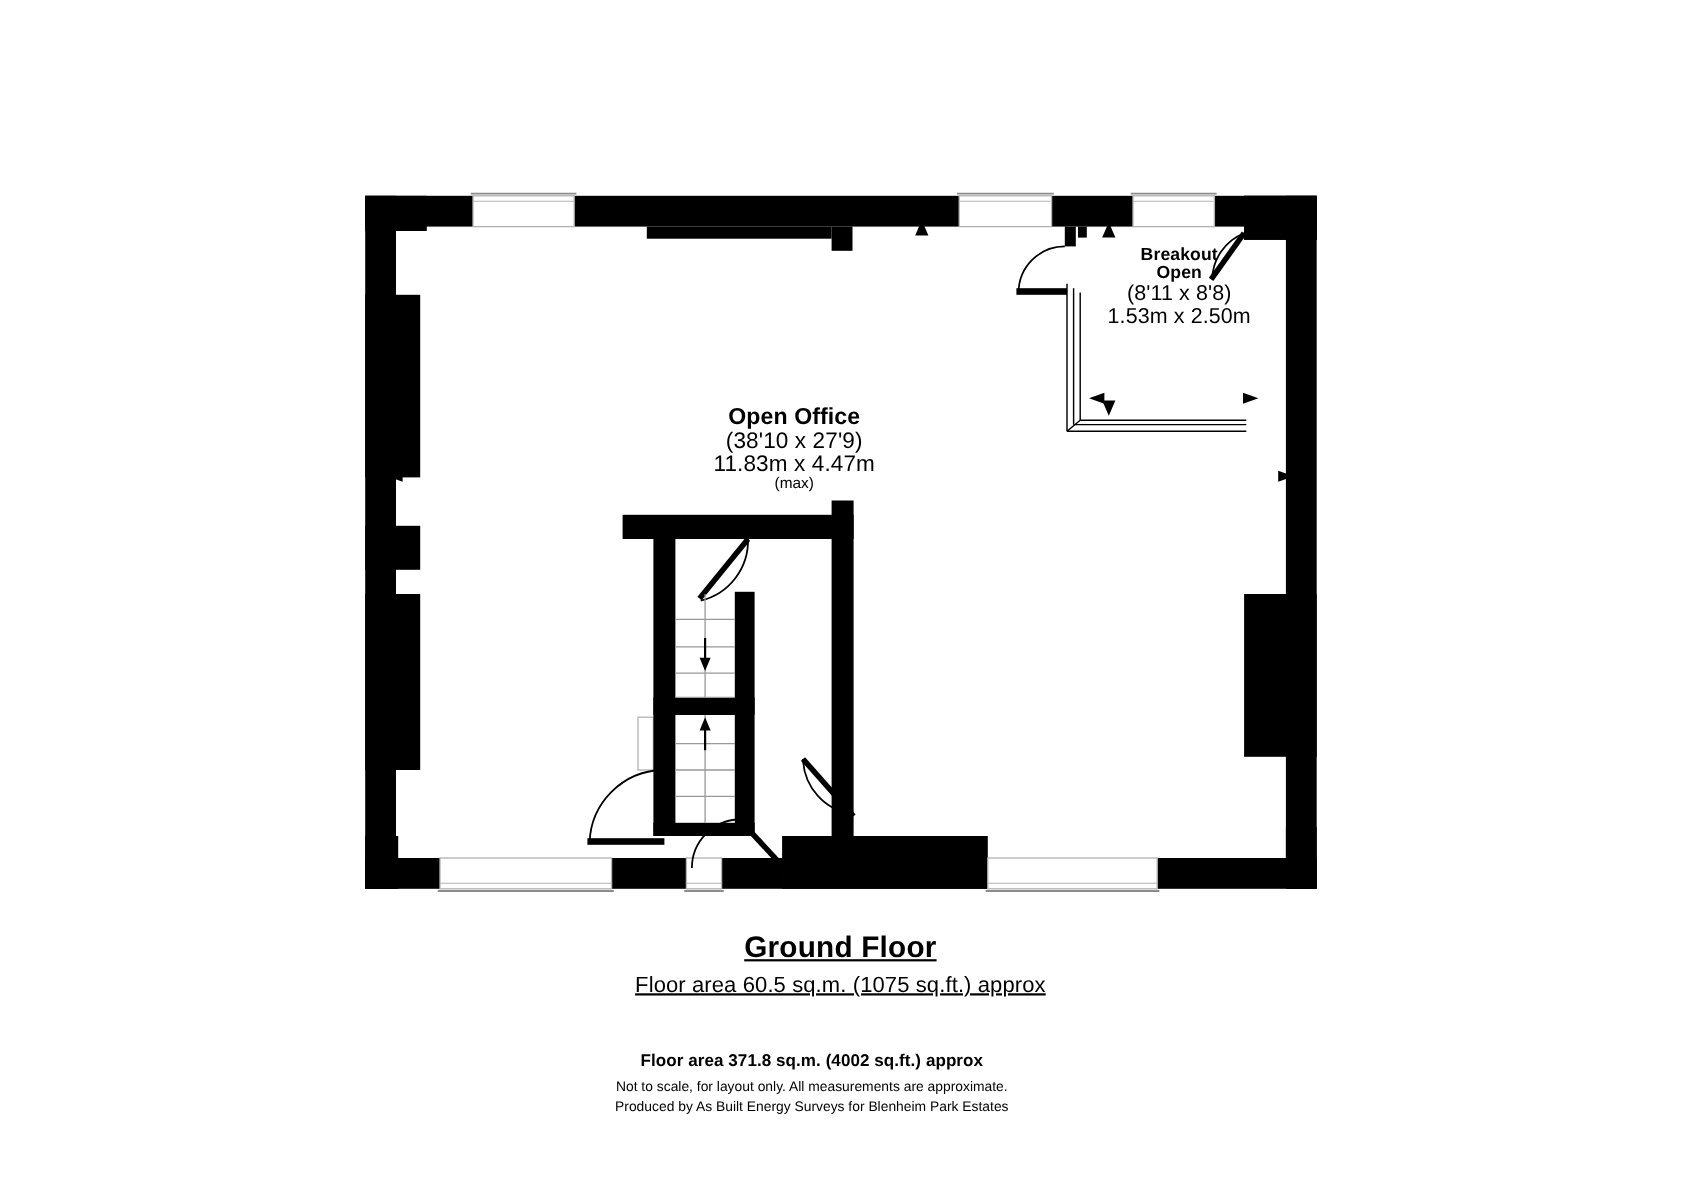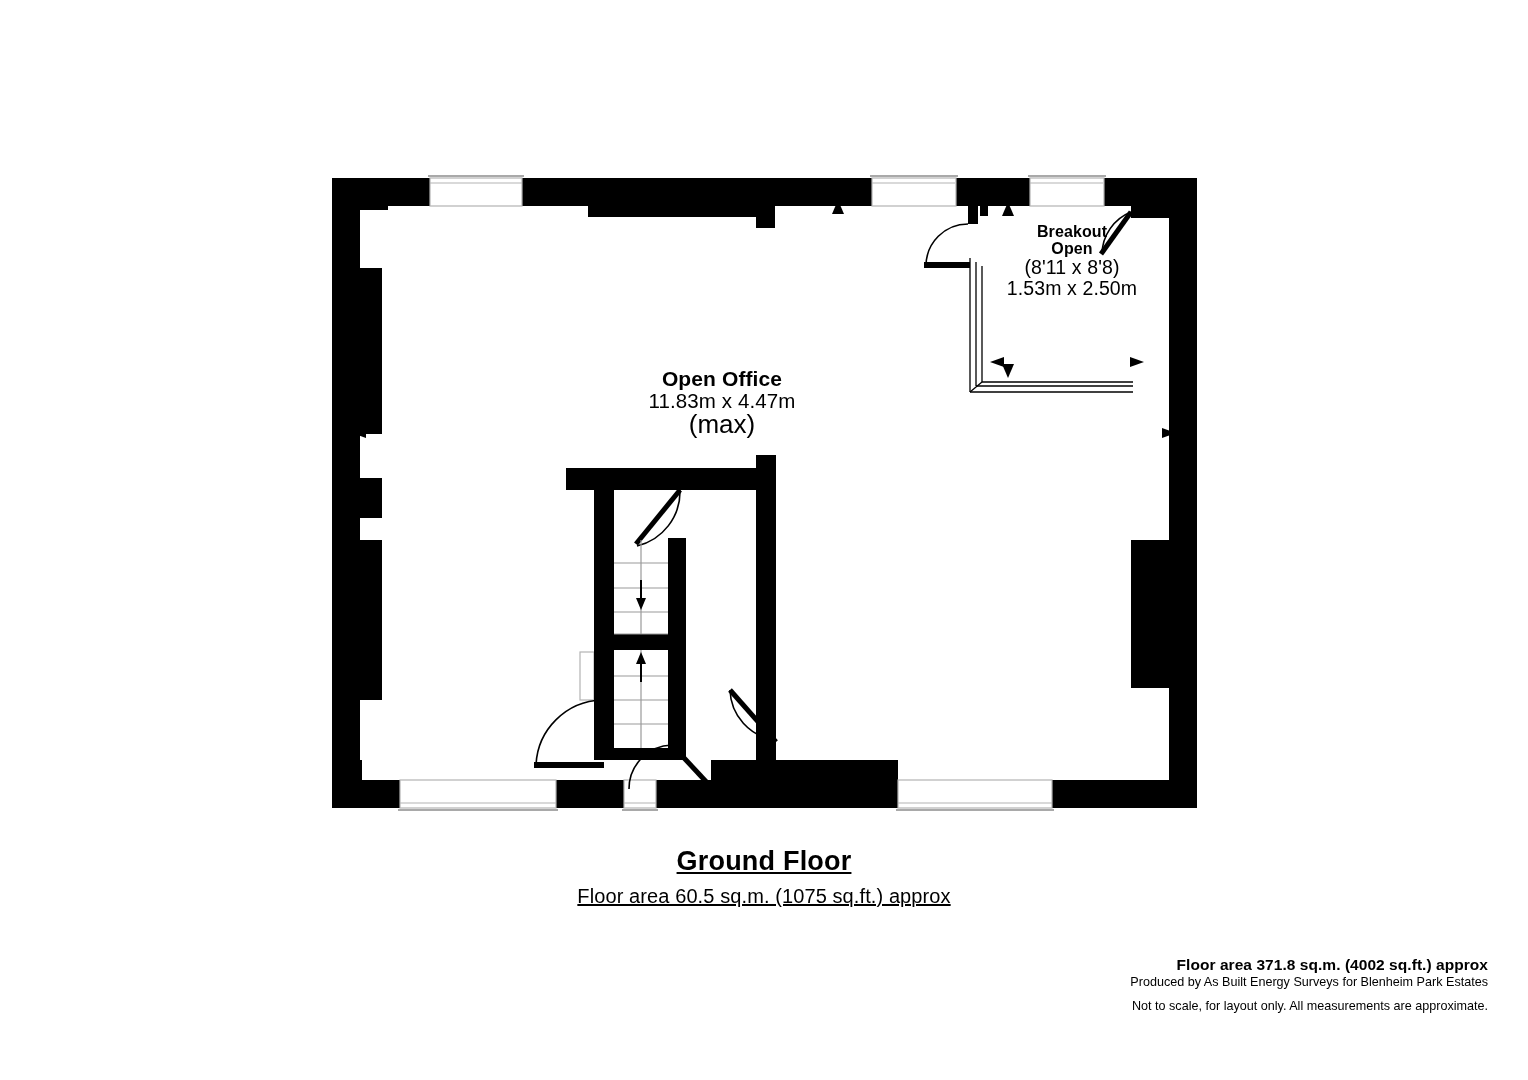--- a/index.html
+++ b/index.html
@@ -325,6 +325,7 @@
 
   <div class="room-label" id="open-office-label">
     <div class="room-name">Open Office</div>
+    <div class="room-dim">(38'10 x 27'9)</div>
     <div class="room-dim">11.83m x 4.47m</div>
     <div class="room-max">(max)</div>
   </div>

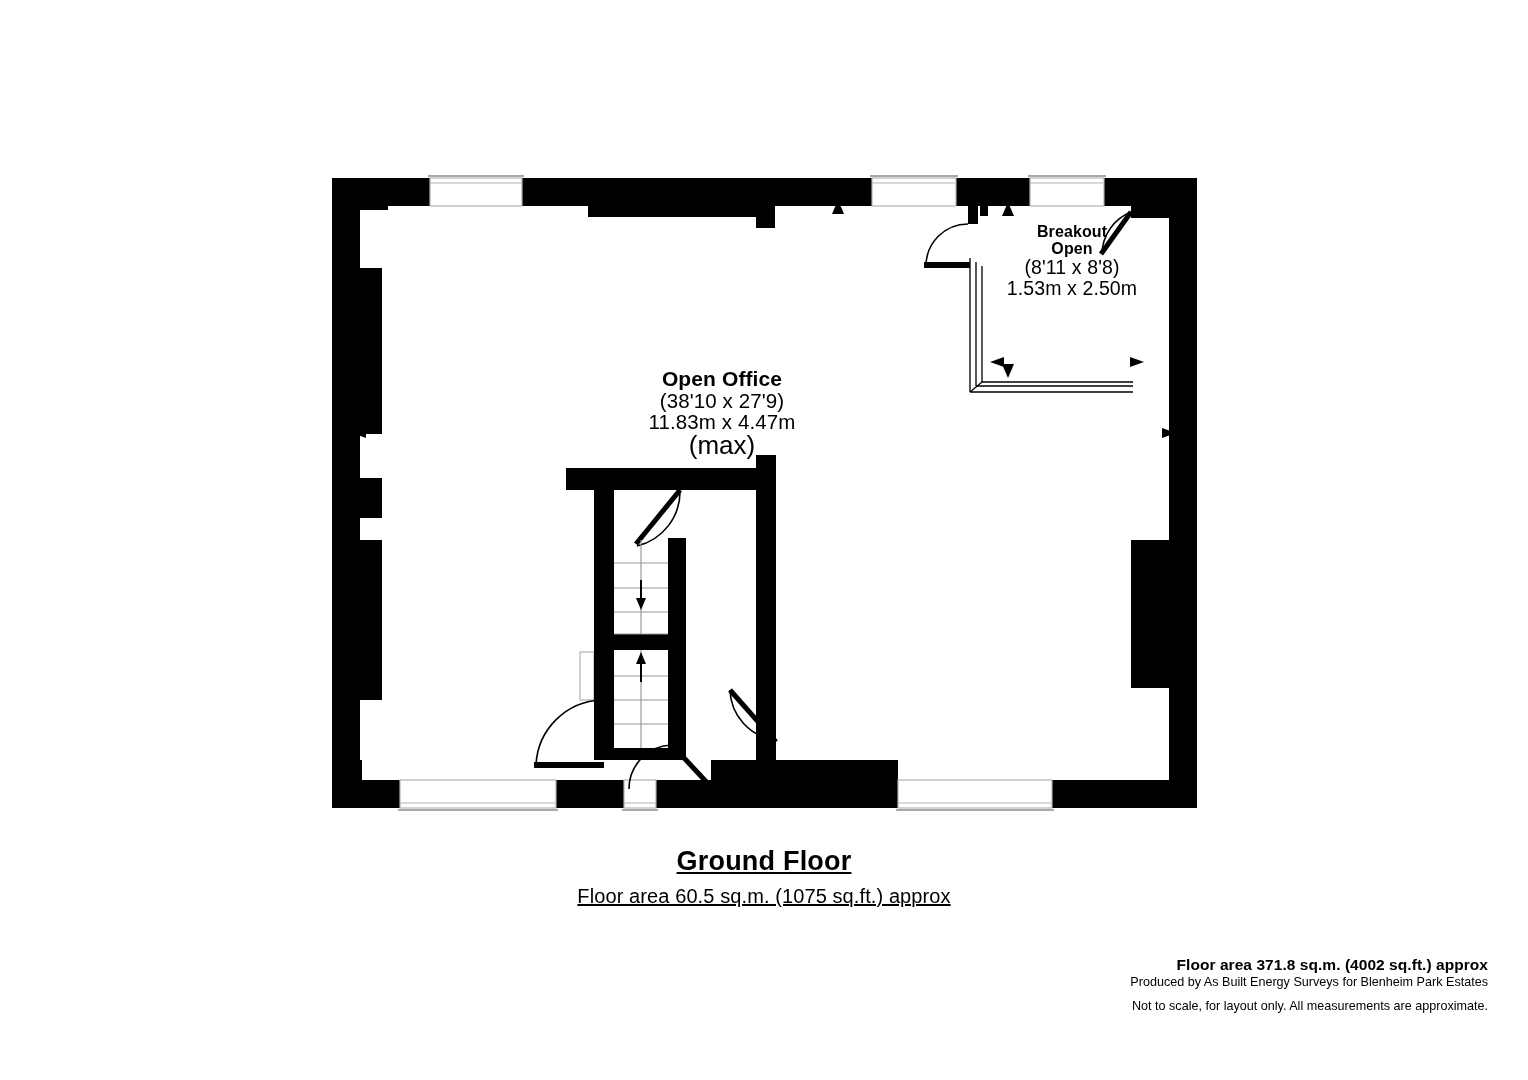--- a/index.html
+++ b/index.html
@@ -48,7 +48,7 @@
   }
   .room-max {
     font-weight: normal;
-    font-size: 26px;
+    font-size: 14px;
   }
   #open-office-label {
     left: 562px;

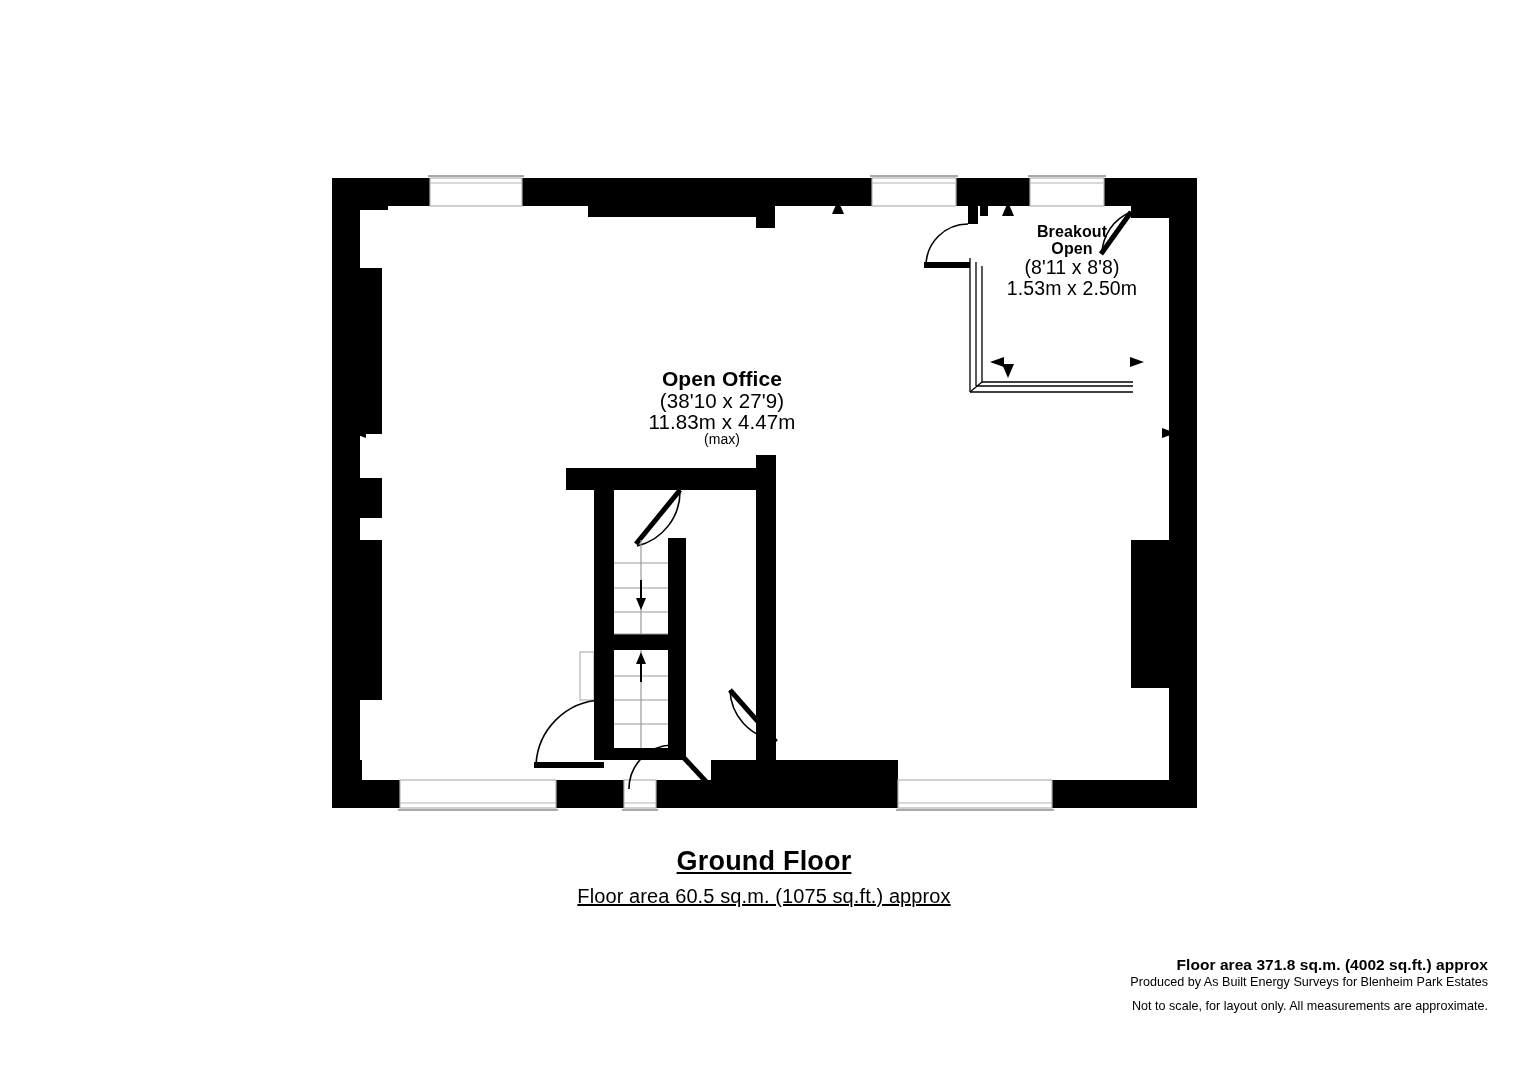--- a/index.html
+++ b/index.html
@@ -86,10 +86,10 @@
   }
   #footer-block {
     position: absolute;
-    left: 12px;
+    left: 0;
     top: 955px;
     width: 1476px;
-    text-align: right;
+    text-align: center;
   }
   #footer-total-area {
     font-size: 15.5px;

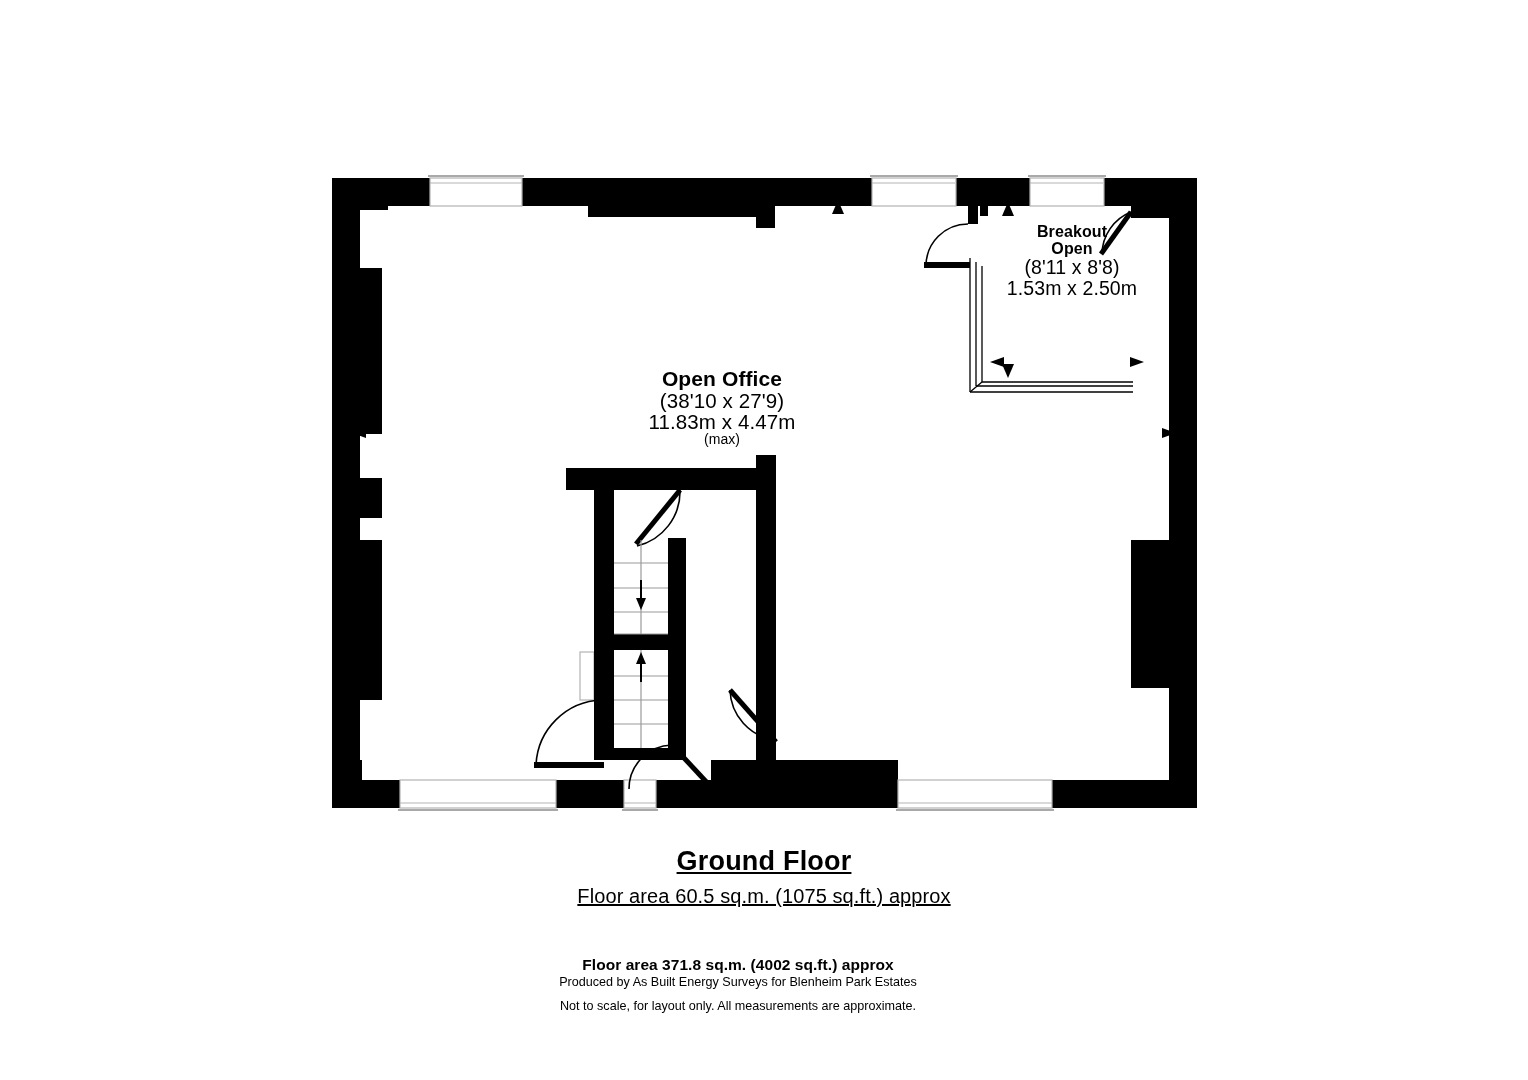--- a/index.html
+++ b/index.html
@@ -344,8 +344,8 @@
 
   <div id="footer-block">
     <div id="footer-total-area">Floor area 371.8 sq.m. (4002 sq.ft.) approx</div>
+    <div id="footer-disclaimer">Not to scale, for layout only. All measurements are approximate.</div>
     <div id="footer-producer">Produced by As Built Energy Surveys for Blenheim Park Estates</div>
-    <div id="footer-disclaimer">Not to scale, for layout only. All measurements are approximate.</div>
   </div>
 
 </div>

